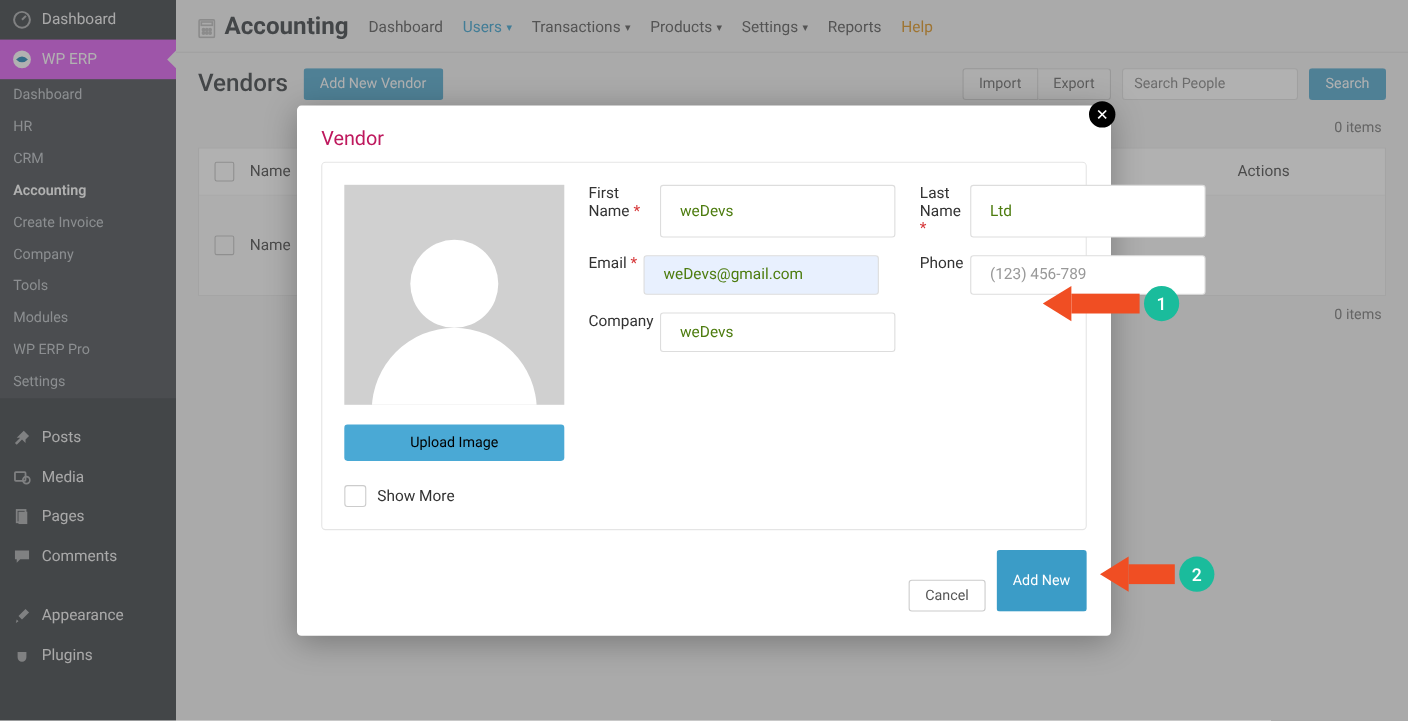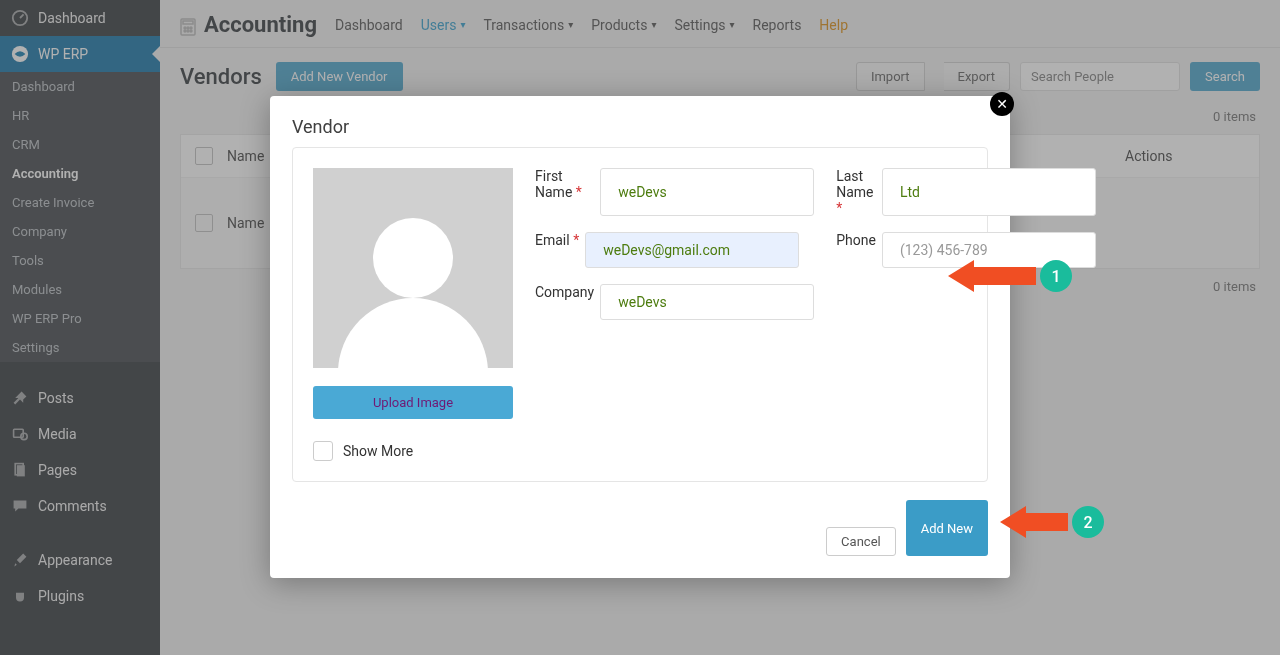--- a/index.html
+++ b/index.html
@@ -9,7 +9,7 @@
 .sidebar { position: absolute; left: 0; top: 0; width: 160px; height: 655px; background: #23282d; color: #eee; font-size: 14px; }
 .sidebar-item { display: flex; align-items: center; padding: 8px 10px; cursor: pointer; color: #eee; }
 .sidebar-item.top { font-weight: 400; }
-.sidebar-item.active-parent { background: #0369a1; color: #fff; position: relative; }
+.sidebar-item.active-parent { background: #d946ef; color: #fff; position: relative; }
 .sidebar-item.active-parent::after { content: ""; position: absolute; right: 0; top: 50%; transform: translateY(-50%); width: 0; height: 0; border-top: 8px solid transparent; border-bottom: 8px solid transparent; border-right: 8px solid #f1f1f1; }
 .sidebar-icon { width: 20px; height: 20px; margin-right: 8px; display: inline-flex; align-items: center; justify-content: center; opacity: 0.6; }
 .sidebar-item.active-parent .sidebar-icon { opacity: 1; }

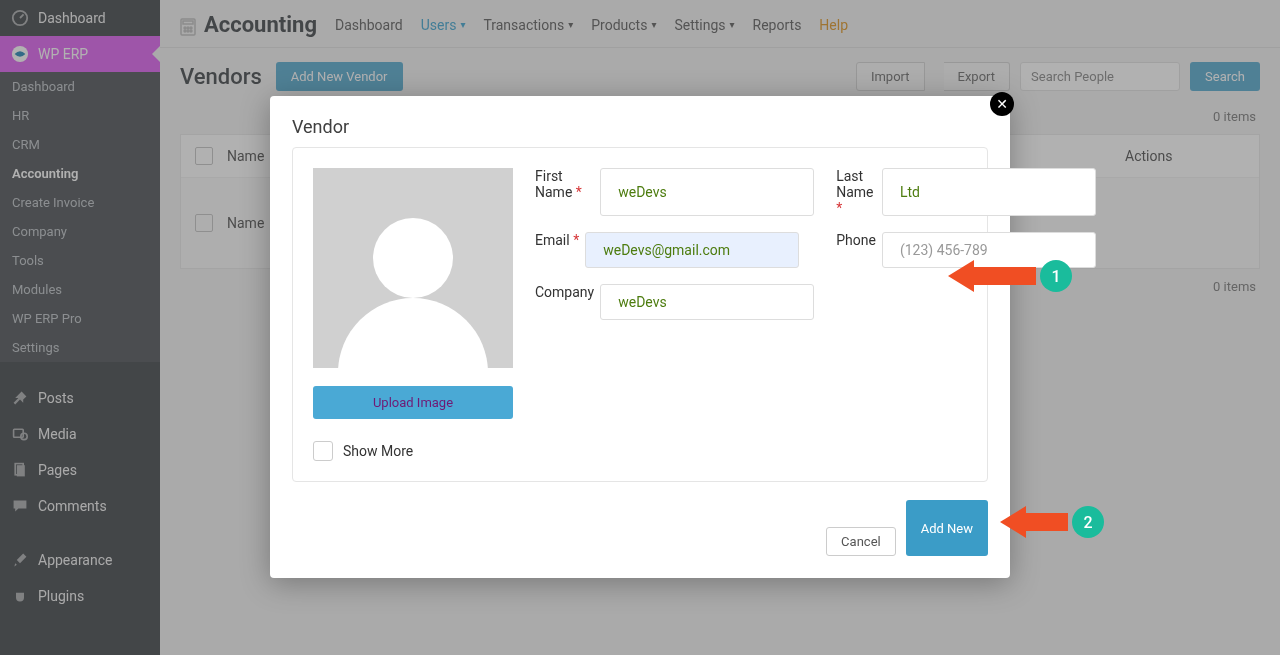--- a/index.html
+++ b/index.html
@@ -35,7 +35,7 @@
 .btn-default { background: #fff; border: 1px solid #ccc; color: #555; margin-top: 27px; }
 .head-right { margin-left: auto; display: flex; align-items: center; gap: 10px; }
 .btn-group { display: flex; }
-.btn-group .btn { border: 1px solid #ccc; background: #f7f7f7; color: #555; border-radius: 0; margin-left: 19px; }
+.btn-group .btn { border: 1px solid #ccc; background: #f7f7f7; color: #555; border-radius: 0; }
 .btn-group .btn:first-child { border-radius: 3px 0 0 3px; }
 .btn-group .btn:last-child { border-radius: 0 3px 3px 0; border-left: none; }
 .search-input { padding: 6px 10px; border: 1px solid #ddd; border-radius: 3px; font-size: 13px; width: 160px; }

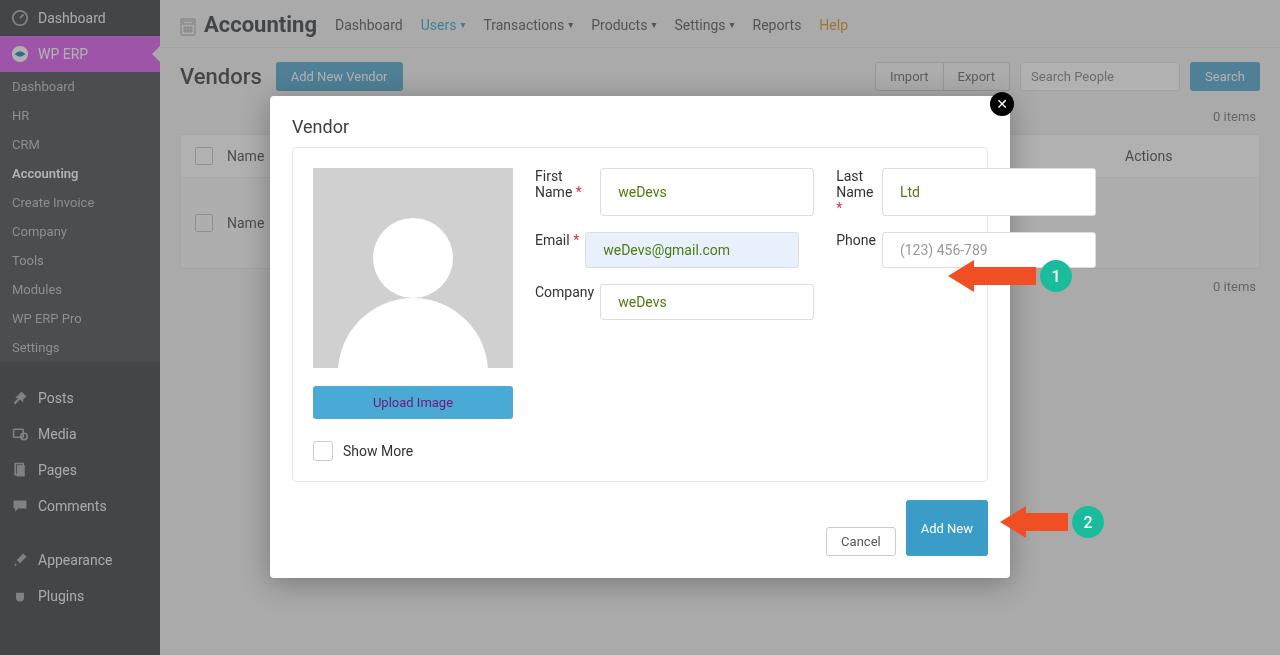--- a/index.html
+++ b/index.html
@@ -53,7 +53,7 @@
 
 .modal { position: absolute; left: 270px; top: 96px; width: 740px; background: #fff; border-radius: 4px; box-shadow: 0 5px 30px rgba(0,0,0,0.3); }
 .modal-close { position: absolute; right: -4px; top: -4px; width: 24px; height: 24px; background: #000; color: #fff; border-radius: 50%; display: flex; align-items: center; justify-content: center; cursor: pointer; font-size: 14px; }
-.modal-head { padding: 20px 22px 10px; font-size: 18px; color: #404040; }
+.modal-head { padding: 20px 22px 10px; font-size: 18px; color: #be185d; }
 .modal-body { margin: 0 22px 18px; border: 1px solid #e5e5e5; border-radius: 4px; padding: 20px; display: flex; gap: 22px; }
 .avatar-col { width: 200px; }
 .avatar { width: 200px; height: 200px; background: #d0d0d0; position: relative; overflow: hidden; }

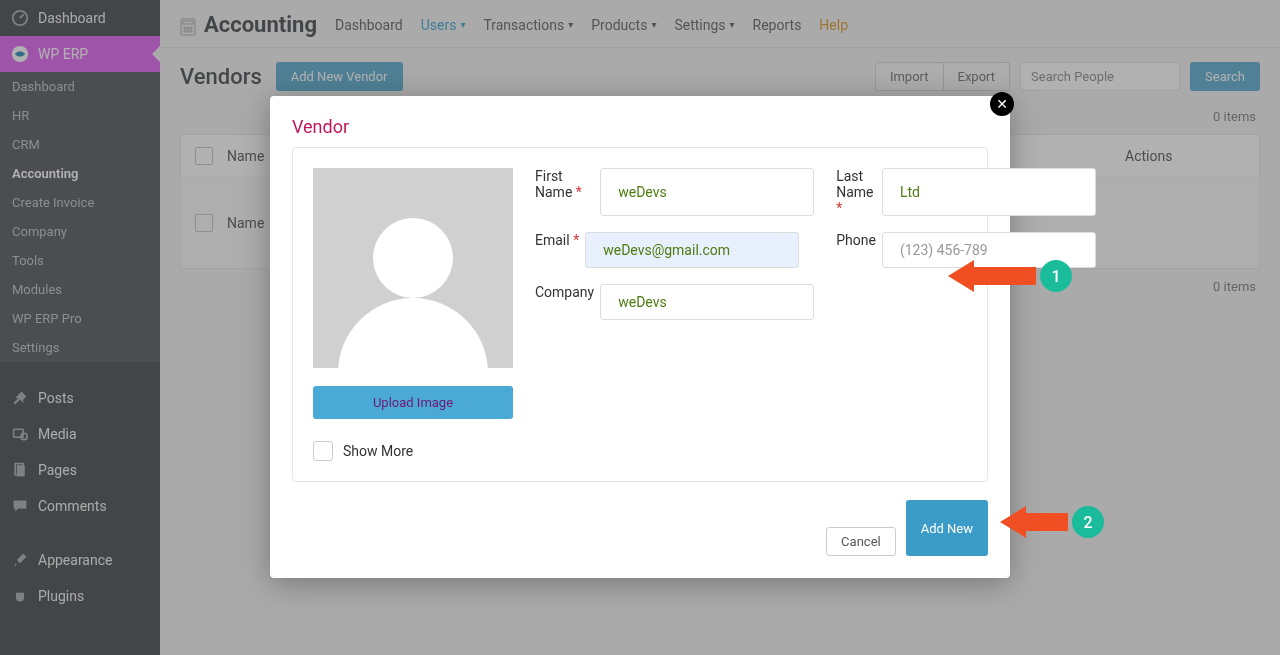--- a/index.html
+++ b/index.html
@@ -59,7 +59,7 @@
 .avatar { width: 200px; height: 200px; background: #d0d0d0; position: relative; overflow: hidden; }
 .avatar-head { position: absolute; width: 80px; height: 80px; background: #fff; border-radius: 50%; left: 60px; top: 50px; }
 .avatar-body { position: absolute; width: 150px; height: 110px; background: #fff; border-radius: 75px 75px 0 0; left: 25px; top: 130px; }
-.upload-btn { width: 100%; margin-top: 18px; background: #4aa9d5; color: #701a75; border: none; padding: 9px; border-radius: 3px; font-size: 13px; cursor: pointer; }
+.upload-btn { width: 100%; margin-top: 18px; background: #4aa9d5; color: #000000; border: none; padding: 9px; border-radius: 3px; font-size: 13px; cursor: pointer; }
 .show-more { margin-top: 22px; display: flex; align-items: center; gap: 10px; font-size: 14px; color: #333; }
 .show-more .cb { width: 20px; height: 20px; border: 1px solid #ccc; border-radius: 3px; }
 

